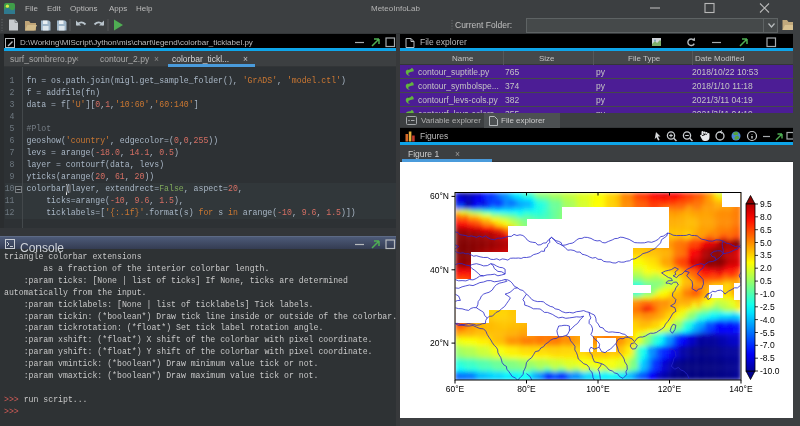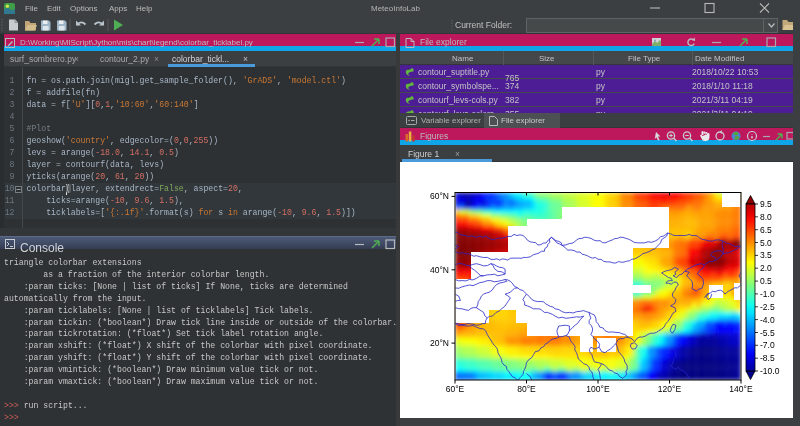--- a/index.html
+++ b/index.html
@@ -11,7 +11,7 @@
 i5{font-style:normal;color:#cc7832}
 b1{font-style:normal;background:#5a5d5f;border-radius:2px}
 r1{color:#cf5b56}
-.ttl{height:17px;background:#be185d;border-bottom:5px solid #0ea5e9}
+.ttl{height:17px;background:#000000;border-bottom:3px solid #0ea5e9}
 svg{display:block}
 </style></head><body>
 

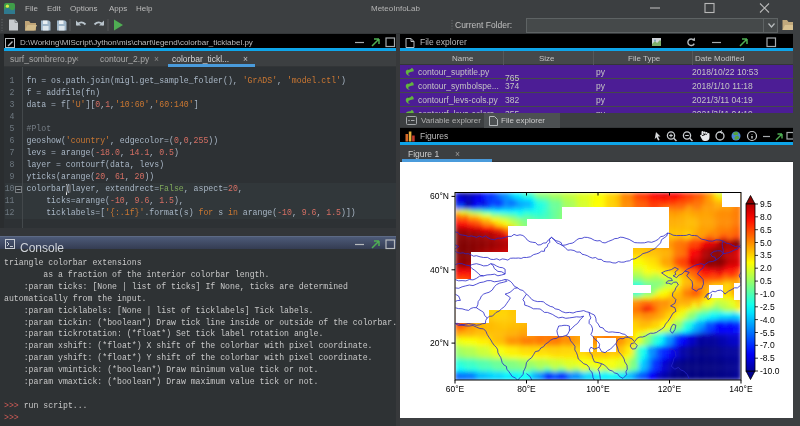--- a/index.html
+++ b/index.html
@@ -201,7 +201,7 @@
           <circle cx="3.9" cy="2.1" r="0.65" fill="#23272a"></circle>
         </svg>
  <span class="abs" style="left:18px;top:2px">contour_suptitle.py</span>
- <span class="abs" style="left:105px;top:8px">765</span>
+ <span class="abs" style="left:105px;top:2px">765</span>
  <span class="abs" style="left:196px;top:2px">py</span>
  <span class="abs" style="left:292px;top:2px">2018/10/22 10:53</span>
 </div>

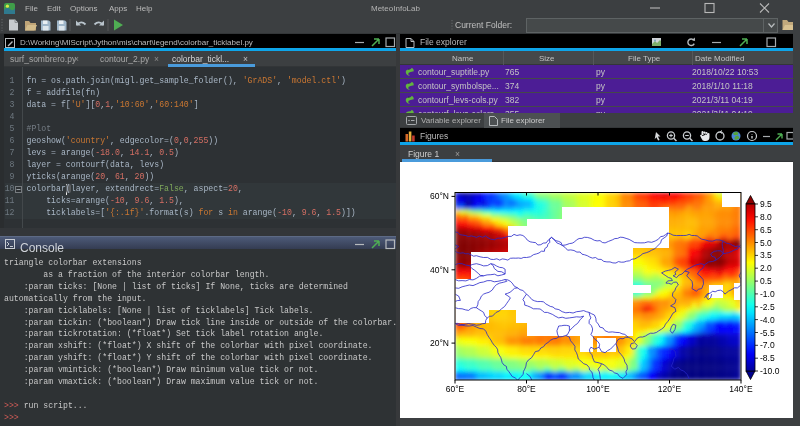--- a/index.html
+++ b/index.html
@@ -147,7 +147,7 @@
    <rect x="34" y="3" width="8.5" height="8.5" fill="none" stroke="#b6babd" stroke-width="1.2"></rect>
   </svg>
  </div>
- <div class="abs mono" style="left:4px;top:13px;width:392px;font-size:8.2px;line-height:11.9px;color:#c8c8c8;white-space:pre;padding-top:8px">triangle colorbar extensions
+ <div class="abs mono" style="left:4px;top:13px;width:392px;font-size:8.2px;line-height:11.9px;color:#c8c8c8;white-space:pre;padding-top:2px">triangle colorbar extensions
         as a fraction of the interior colorbar length.
     :param ticks: [None | list of ticks] If None, ticks are determined
 automatically from the input.

